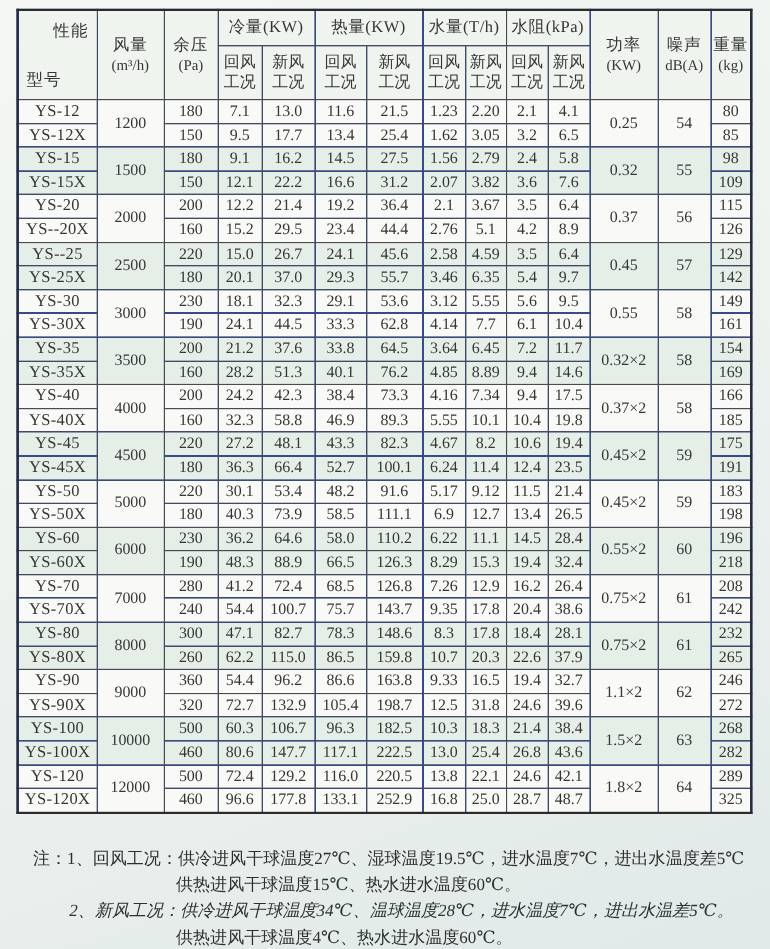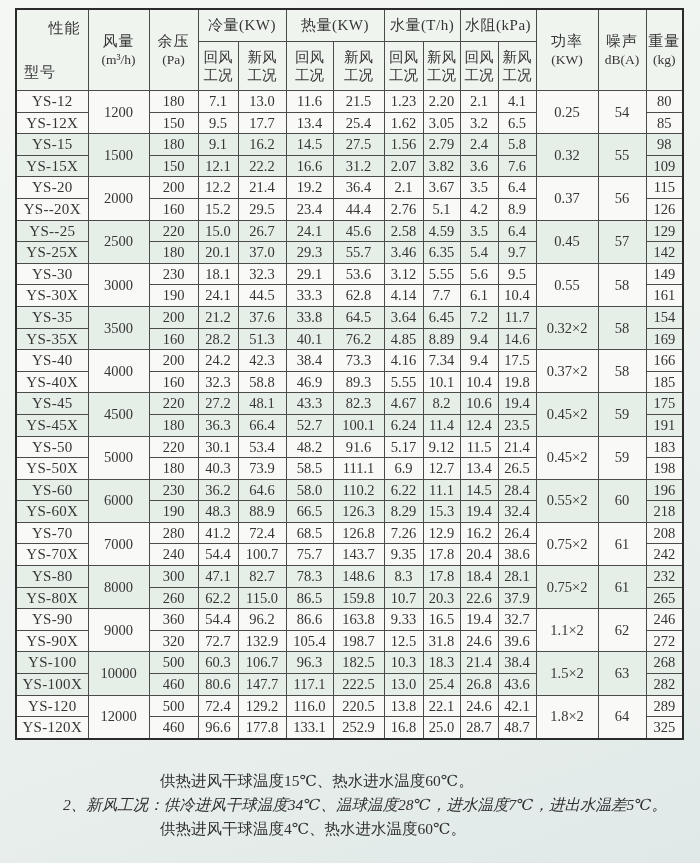--- a/index.html
+++ b/index.html
@@ -578,6 +578,7 @@
 </table>
 
 <div class="notes">
+  <div class="note-line nl1">注：1、回风工况：供冷进风干球温度27℃、湿球温度19.5℃，进水温度7℃，进出水温度差5℃</div>
   <div class="note-line nl2">供热进风干球温度15℃、热水进水温度60℃。</div>
   <div class="note-line nl3">2、新风工况：供冷进风干球温度34℃、温球温度28℃，进水温度7℃，进出水温差5℃。</div>
   <div class="note-line nl4">供热进风干球温度4℃、热水进水温度60℃。</div>

